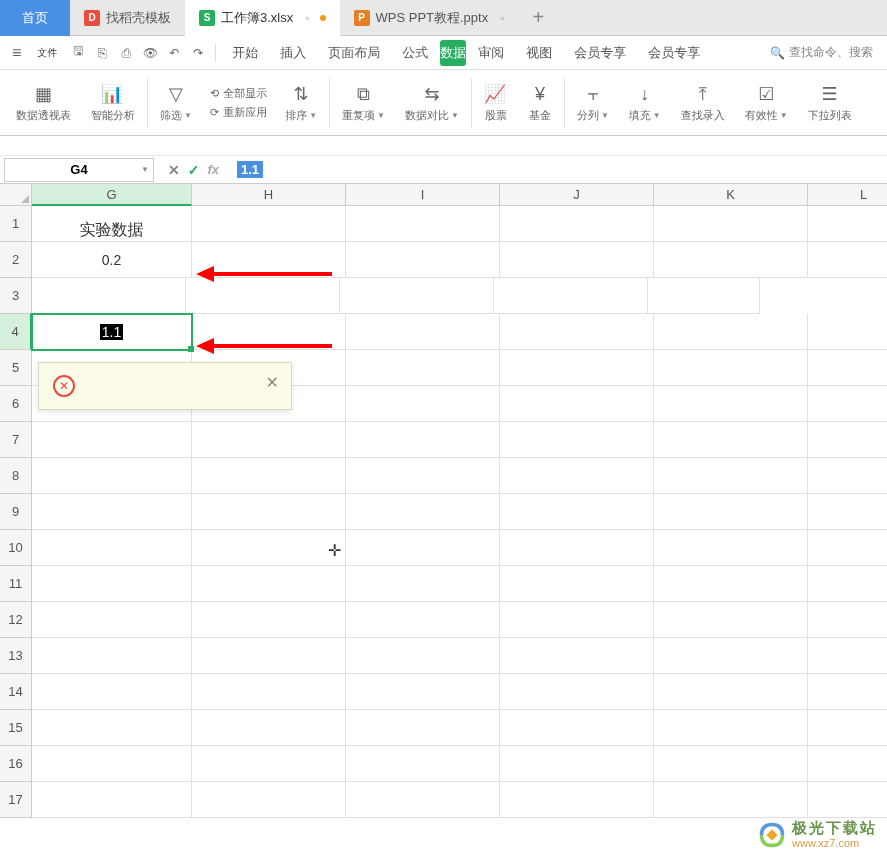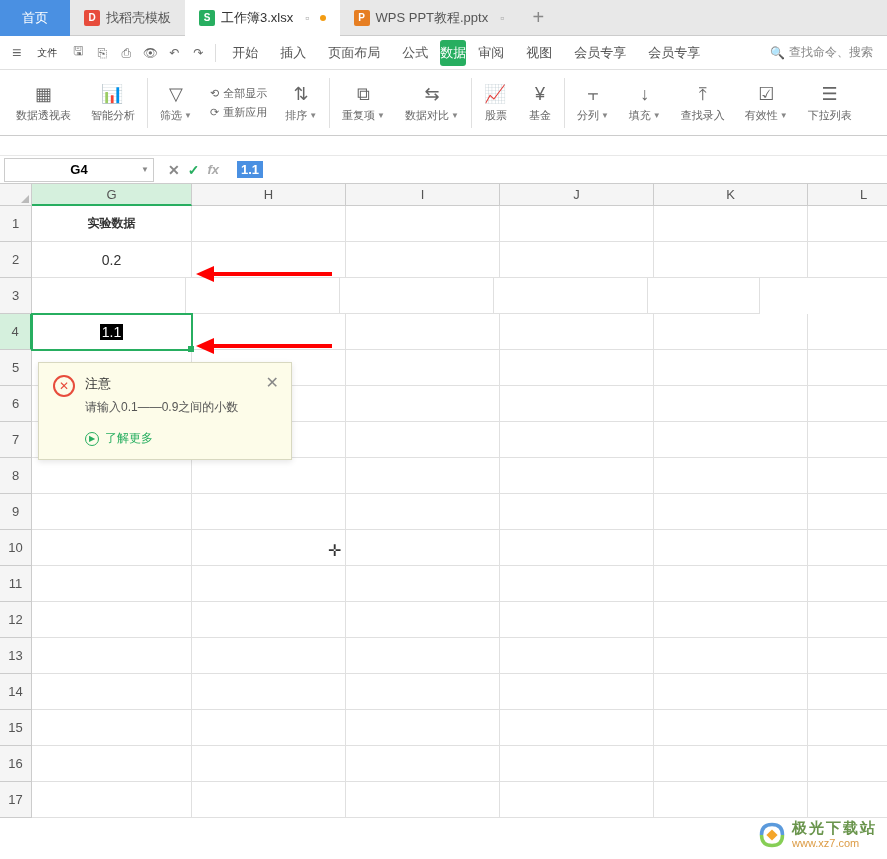--- a/index.html
+++ b/index.html
@@ -62,7 +62,7 @@
   .grid { position: relative; }
   .grid-row { display: flex; }
   .cell { border-right: 1px solid #e0e0e0; border-bottom: 1px solid #e0e0e0; display: flex; align-items: center; justify-content: center; font-size: 14px; color: #333; position: relative; }
-  .cell.header-cell { font-size: 12px; font-weight: 700; }
+  .cell.header-cell { font-size: 16px; font-weight: 400; align-items: flex-end; }
   .cell.selected { outline: 2px solid #27ae60; outline-offset: -1px; z-index: 5; }
   .cell.selected .cell-value { background: #000; color: #fff; padding: 0 2px; }
   .fill-handle { position: absolute; right: -3px; bottom: -3px; width: 6px; height: 6px; background: #27ae60; z-index: 6; }

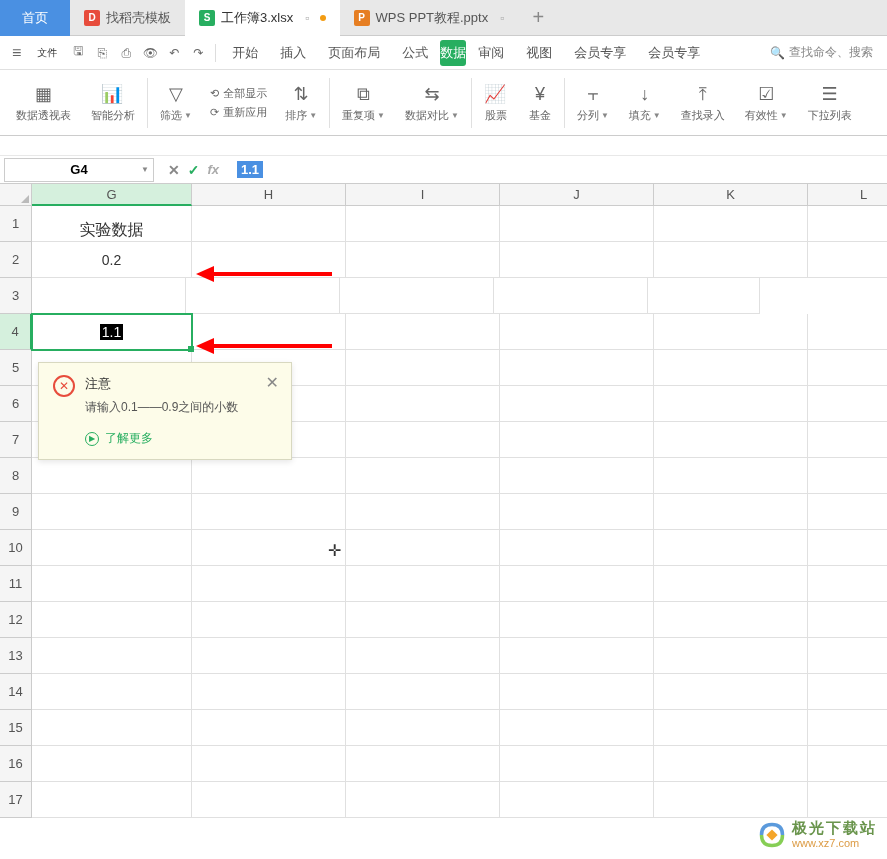--- a/index.html
+++ b/index.html
@@ -439,14 +439,6 @@
   <span class="popup-close">✕</span>
   <div class="popup-header">
     <div class="popup-x-icon">✕</div>
-    <div class="popup-body">
-      <div class="popup-title">注意</div>
-      <div class="popup-msg">请输入0.1——0.9之间的小数</div>
-      <div class="popup-link">
-        <span class="popup-link-icon">▶</span>
-        <span>了解更多</span>
-      </div>
-    </div>
   </div>
 </div>
 

